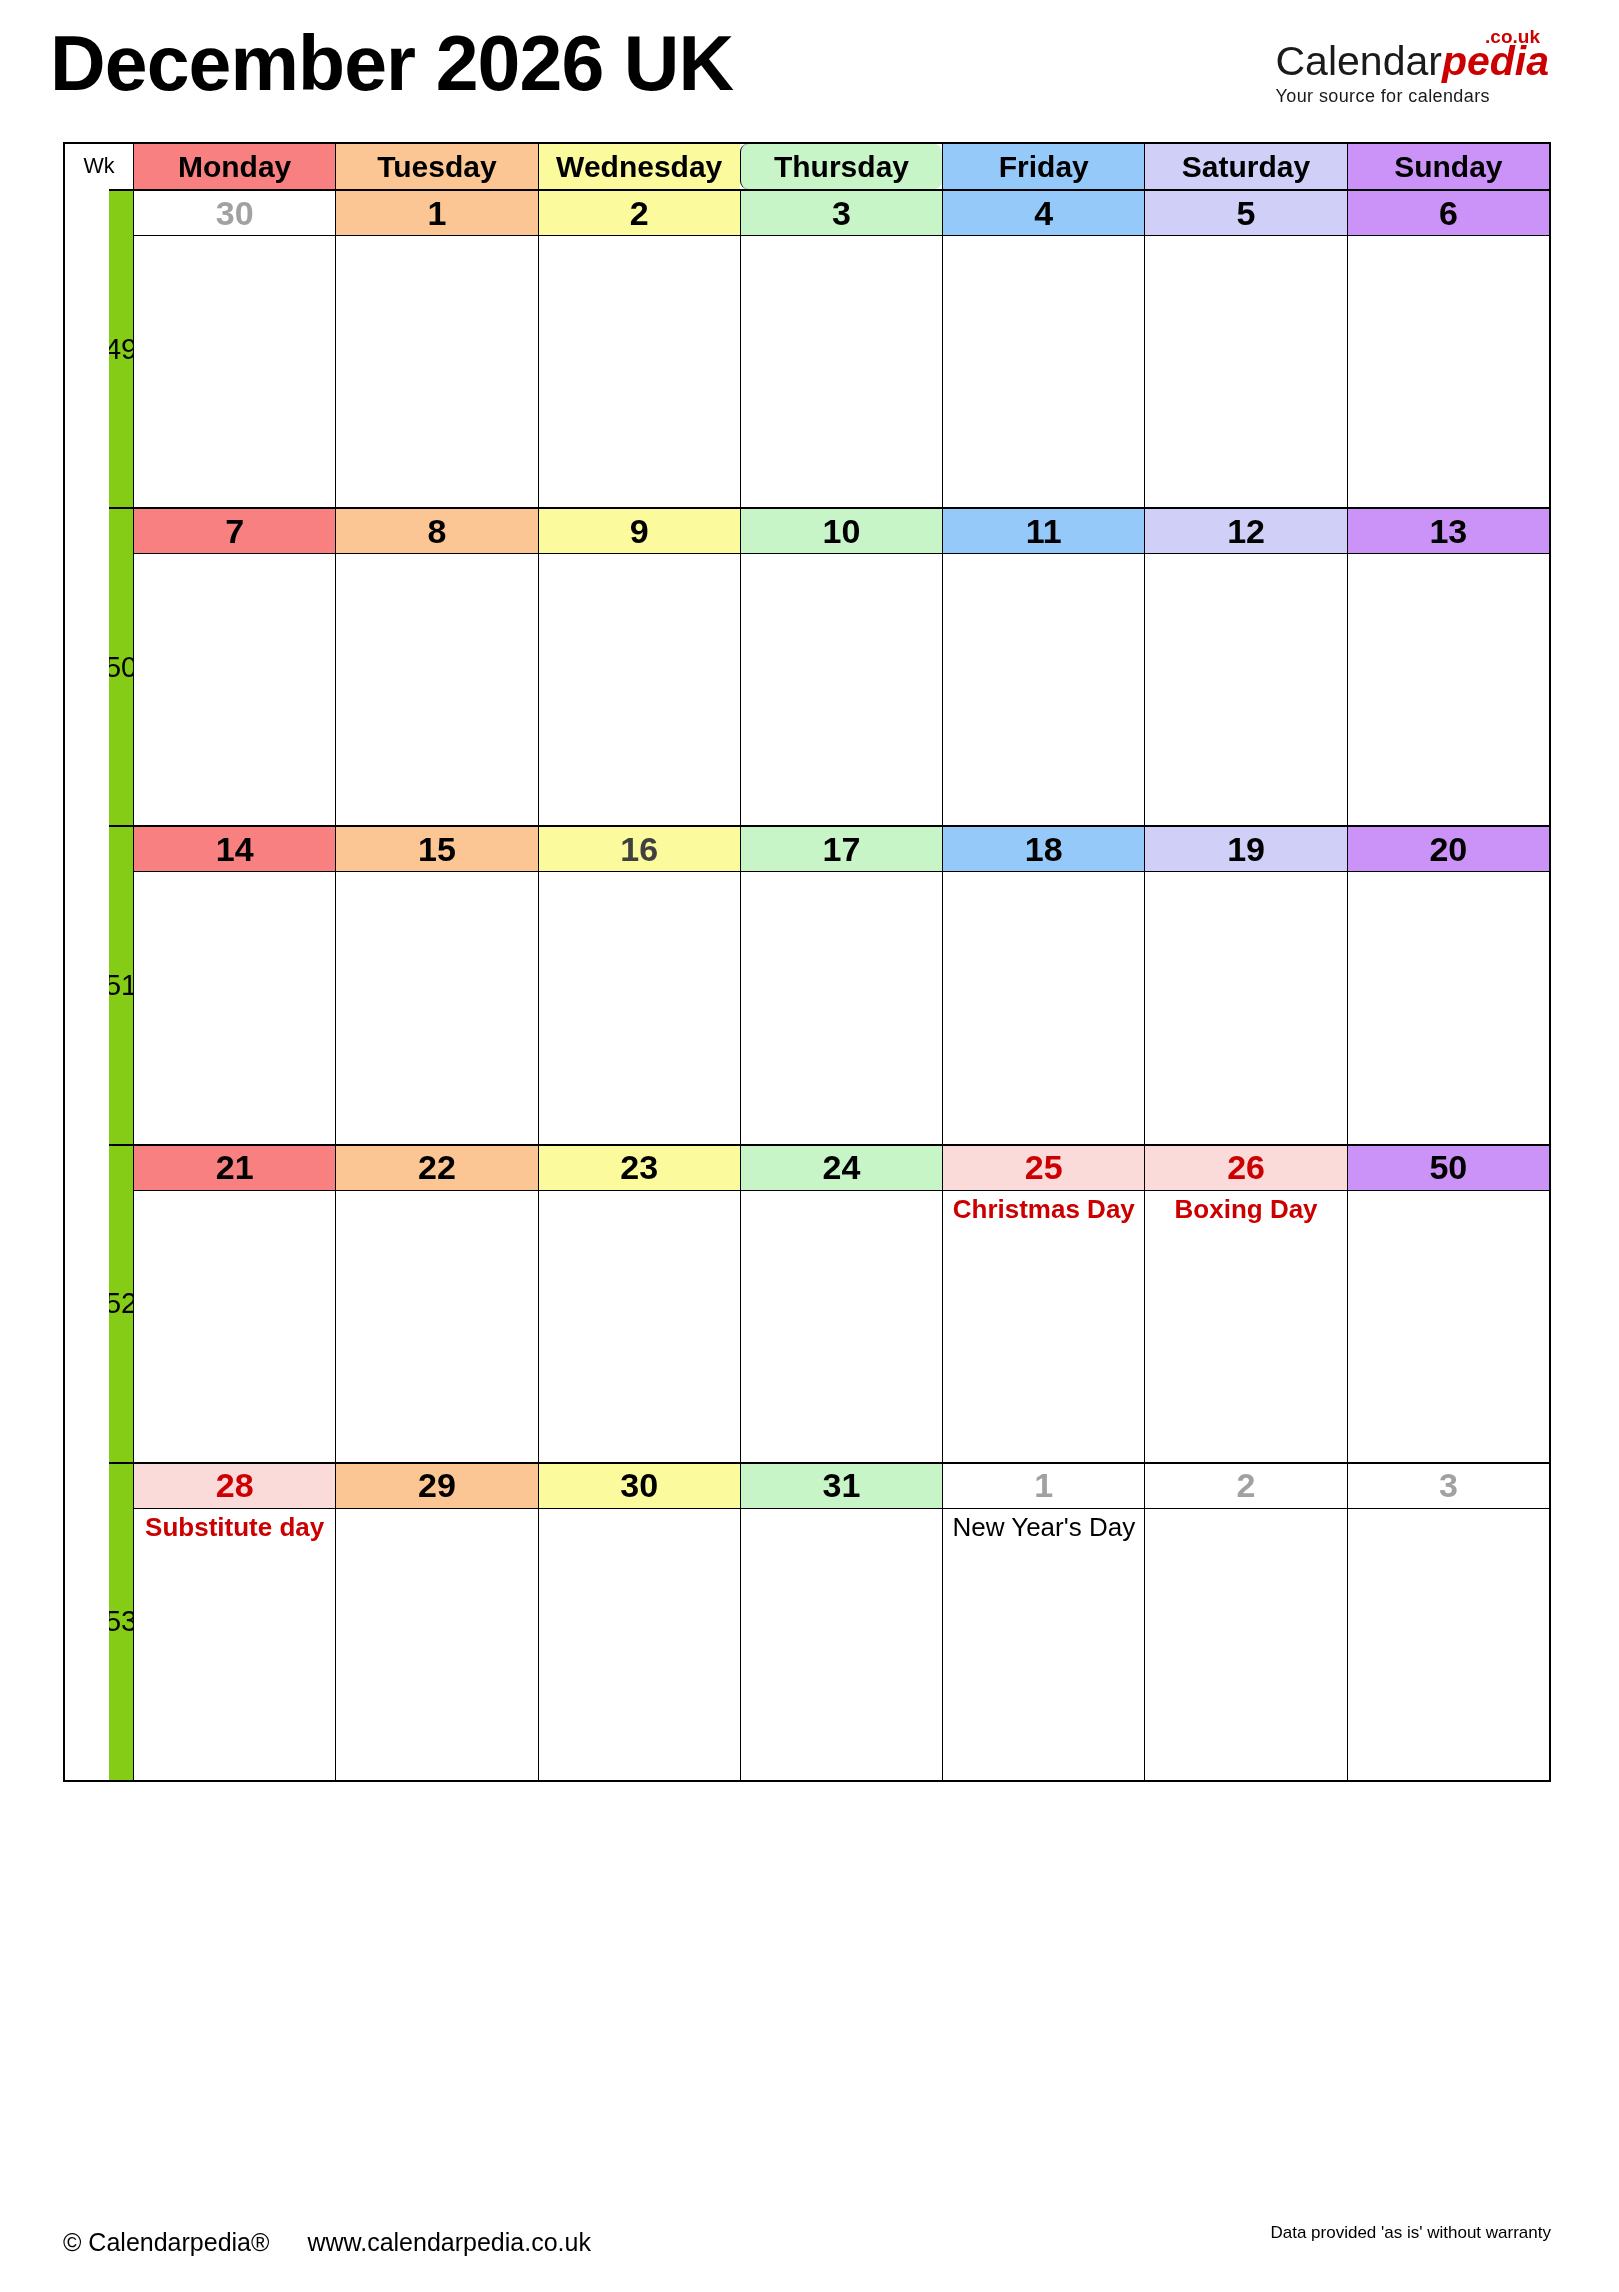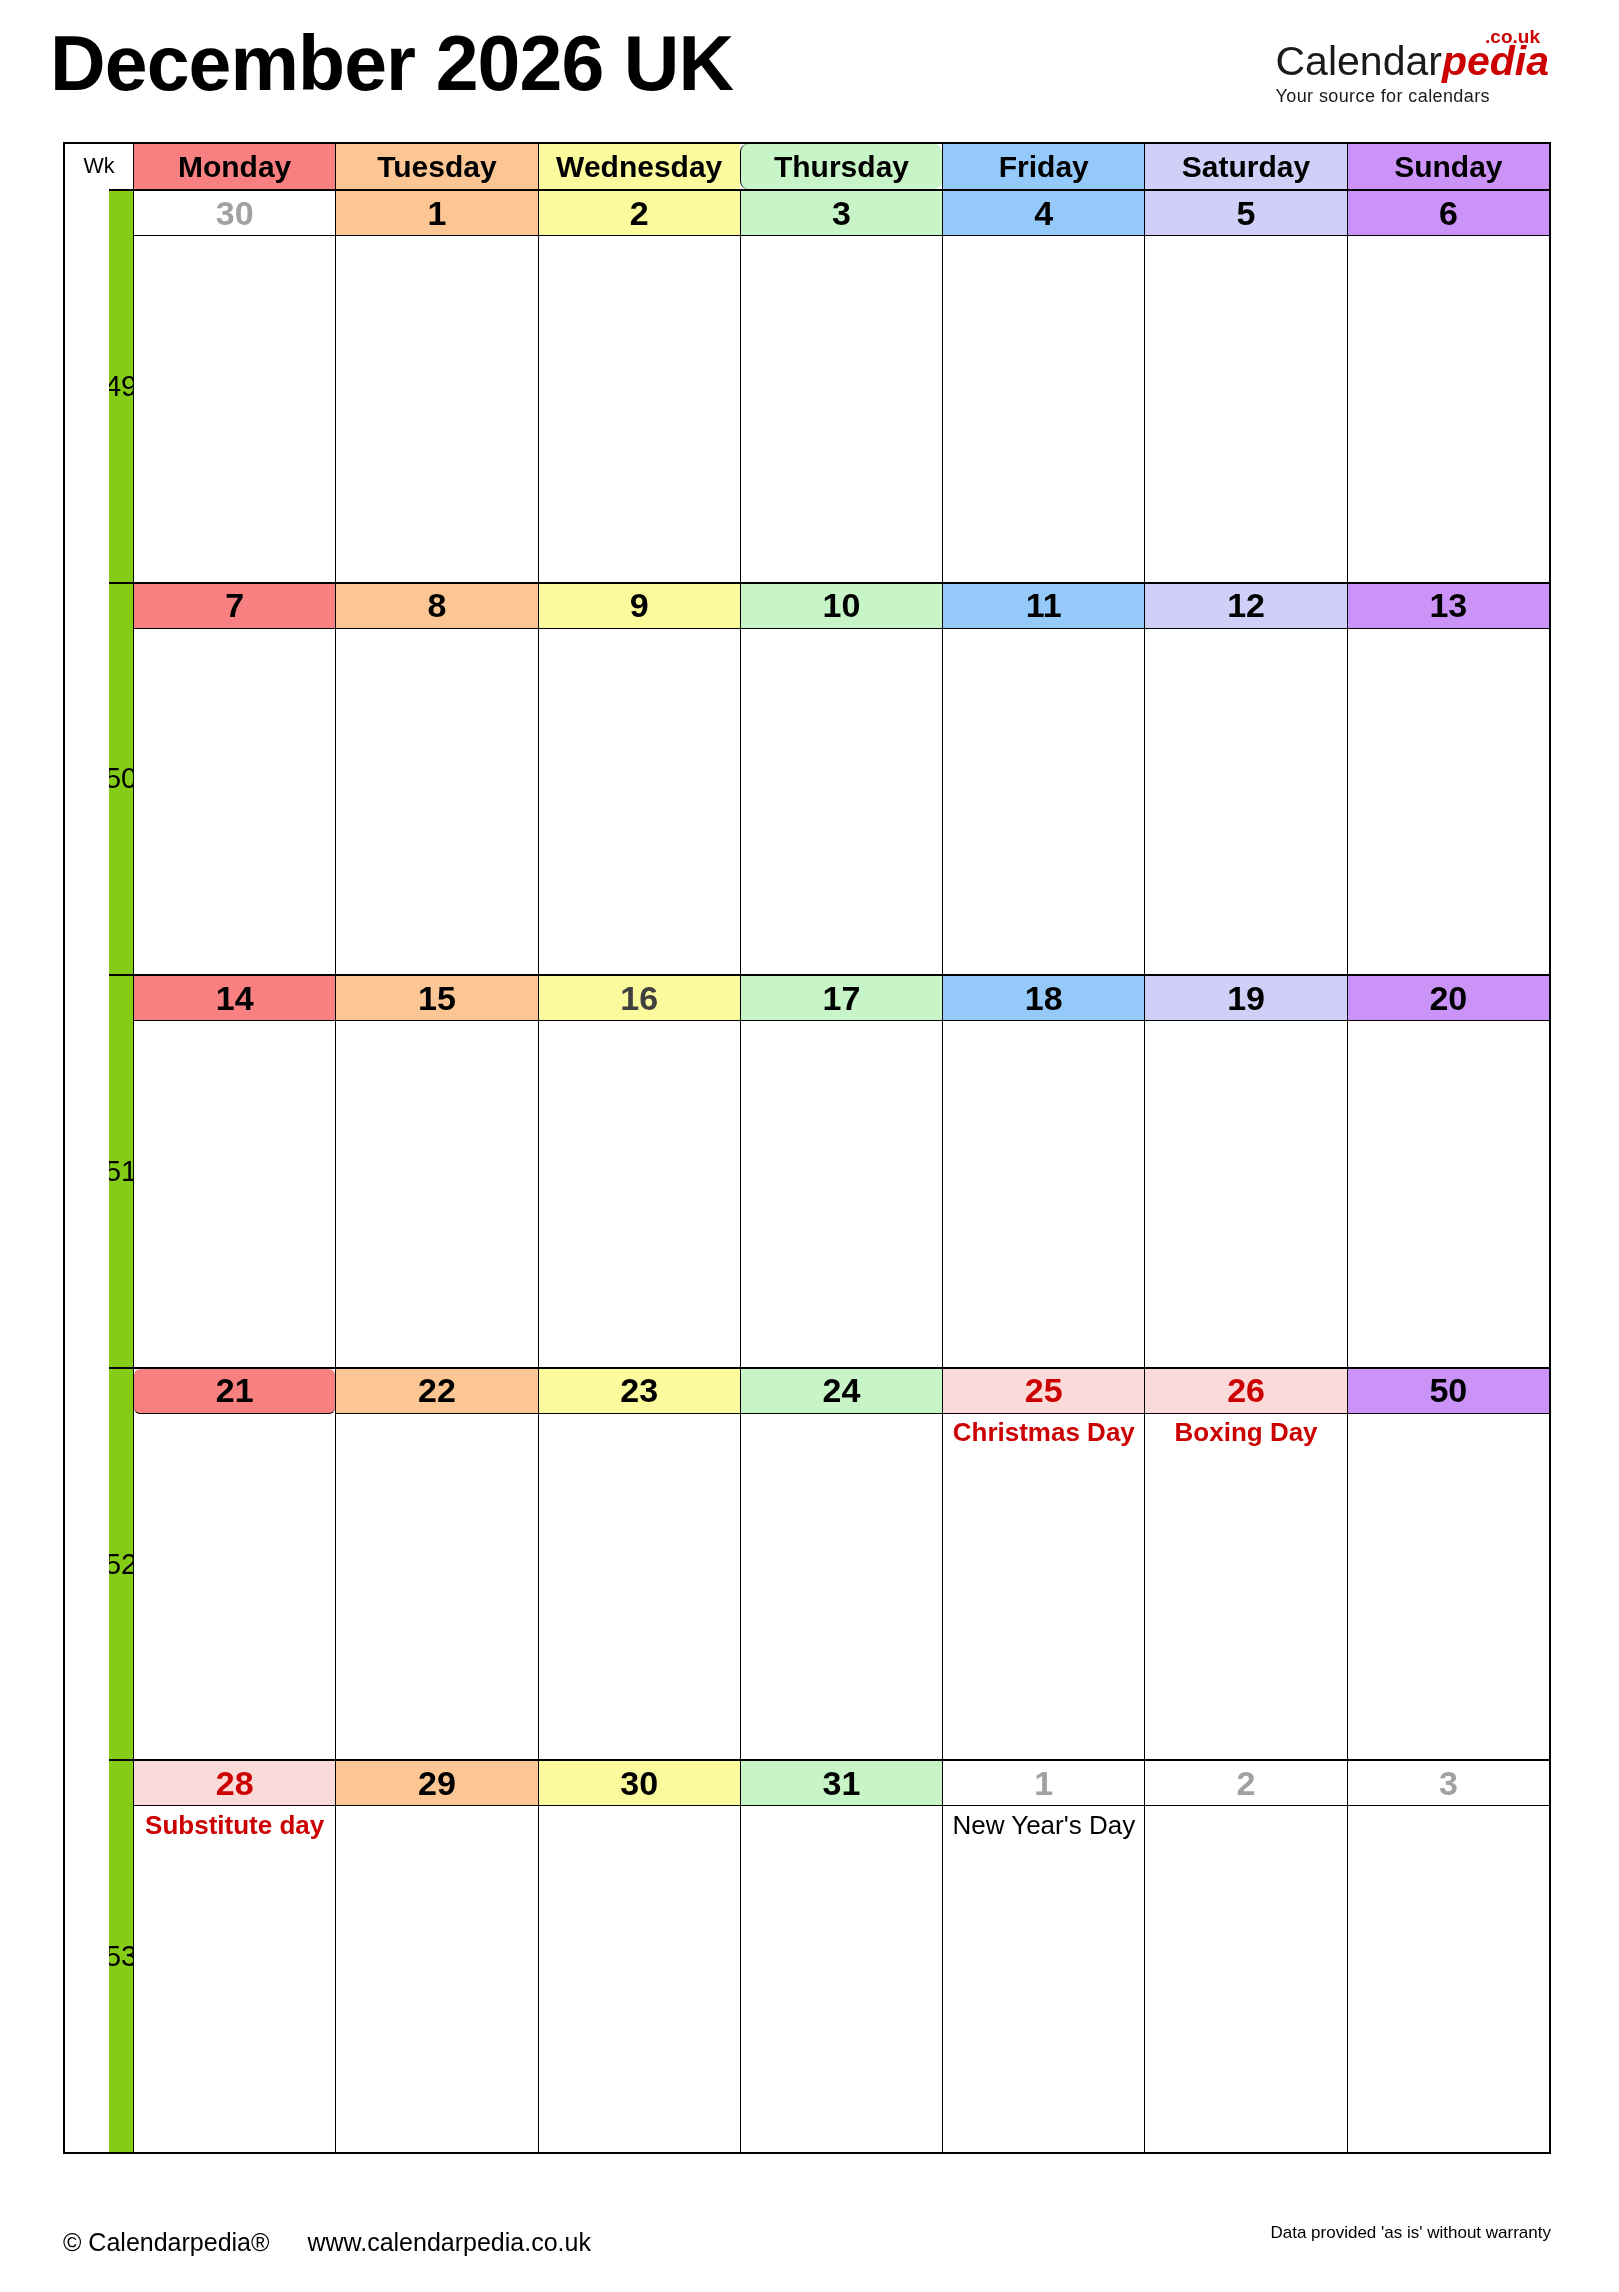--- a/index.html
+++ b/index.html
@@ -63,7 +63,7 @@
     left: 63px;
     top: 142px;
     width: 1488px;
-    height: 2012px;
+    height: 1640px;
     border: 2.7px solid #000;
     display: grid;
     grid-template-columns: 68px repeat(7, 1fr);

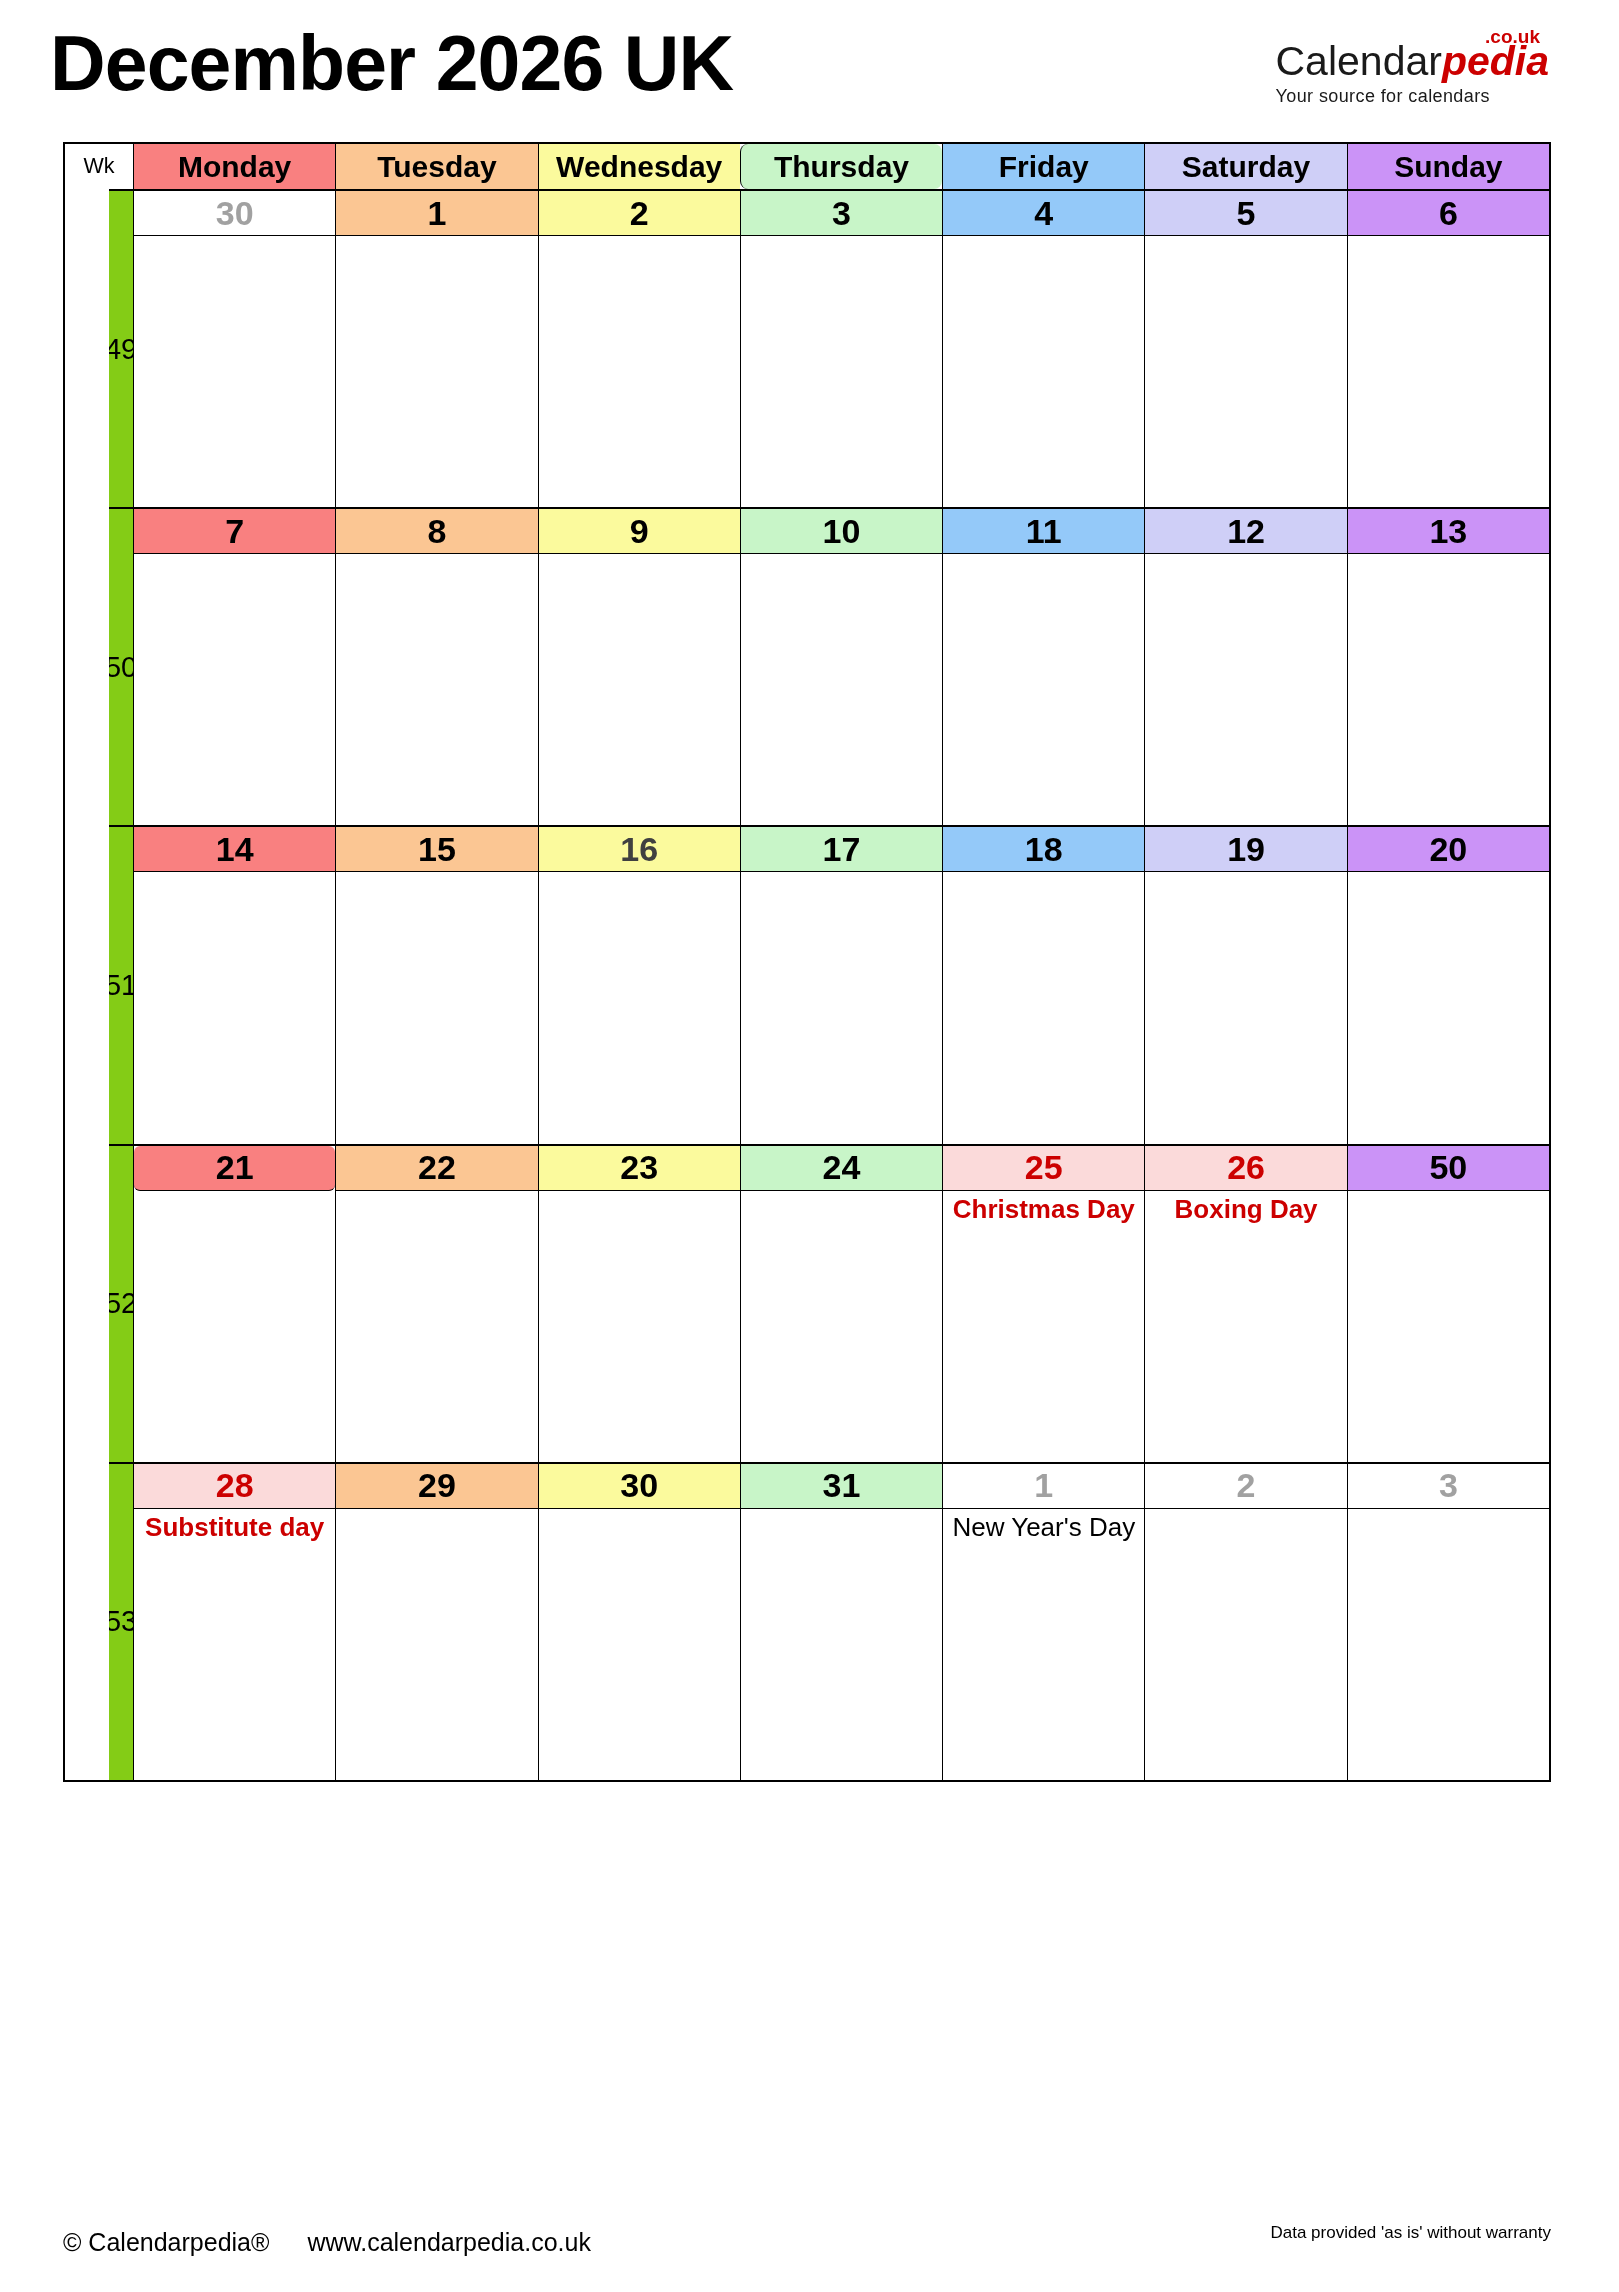--- a/index.html
+++ b/index.html
@@ -289,7 +289,7 @@
 
     <div class="cell week-row wk-cell first-col">52</div>
     <div class="cell week-row day-cell">
-      <div class="band" style="background-color: rgb(249, 128, 128); color: rgb(0, 0, 0); border-radius: 6px;">
+      <div class="band" style="background-color: rgb(249, 128, 128); color: rgb(0, 0, 0);">
           <span>21</span>
         </div>
       <div class="note"></div>

